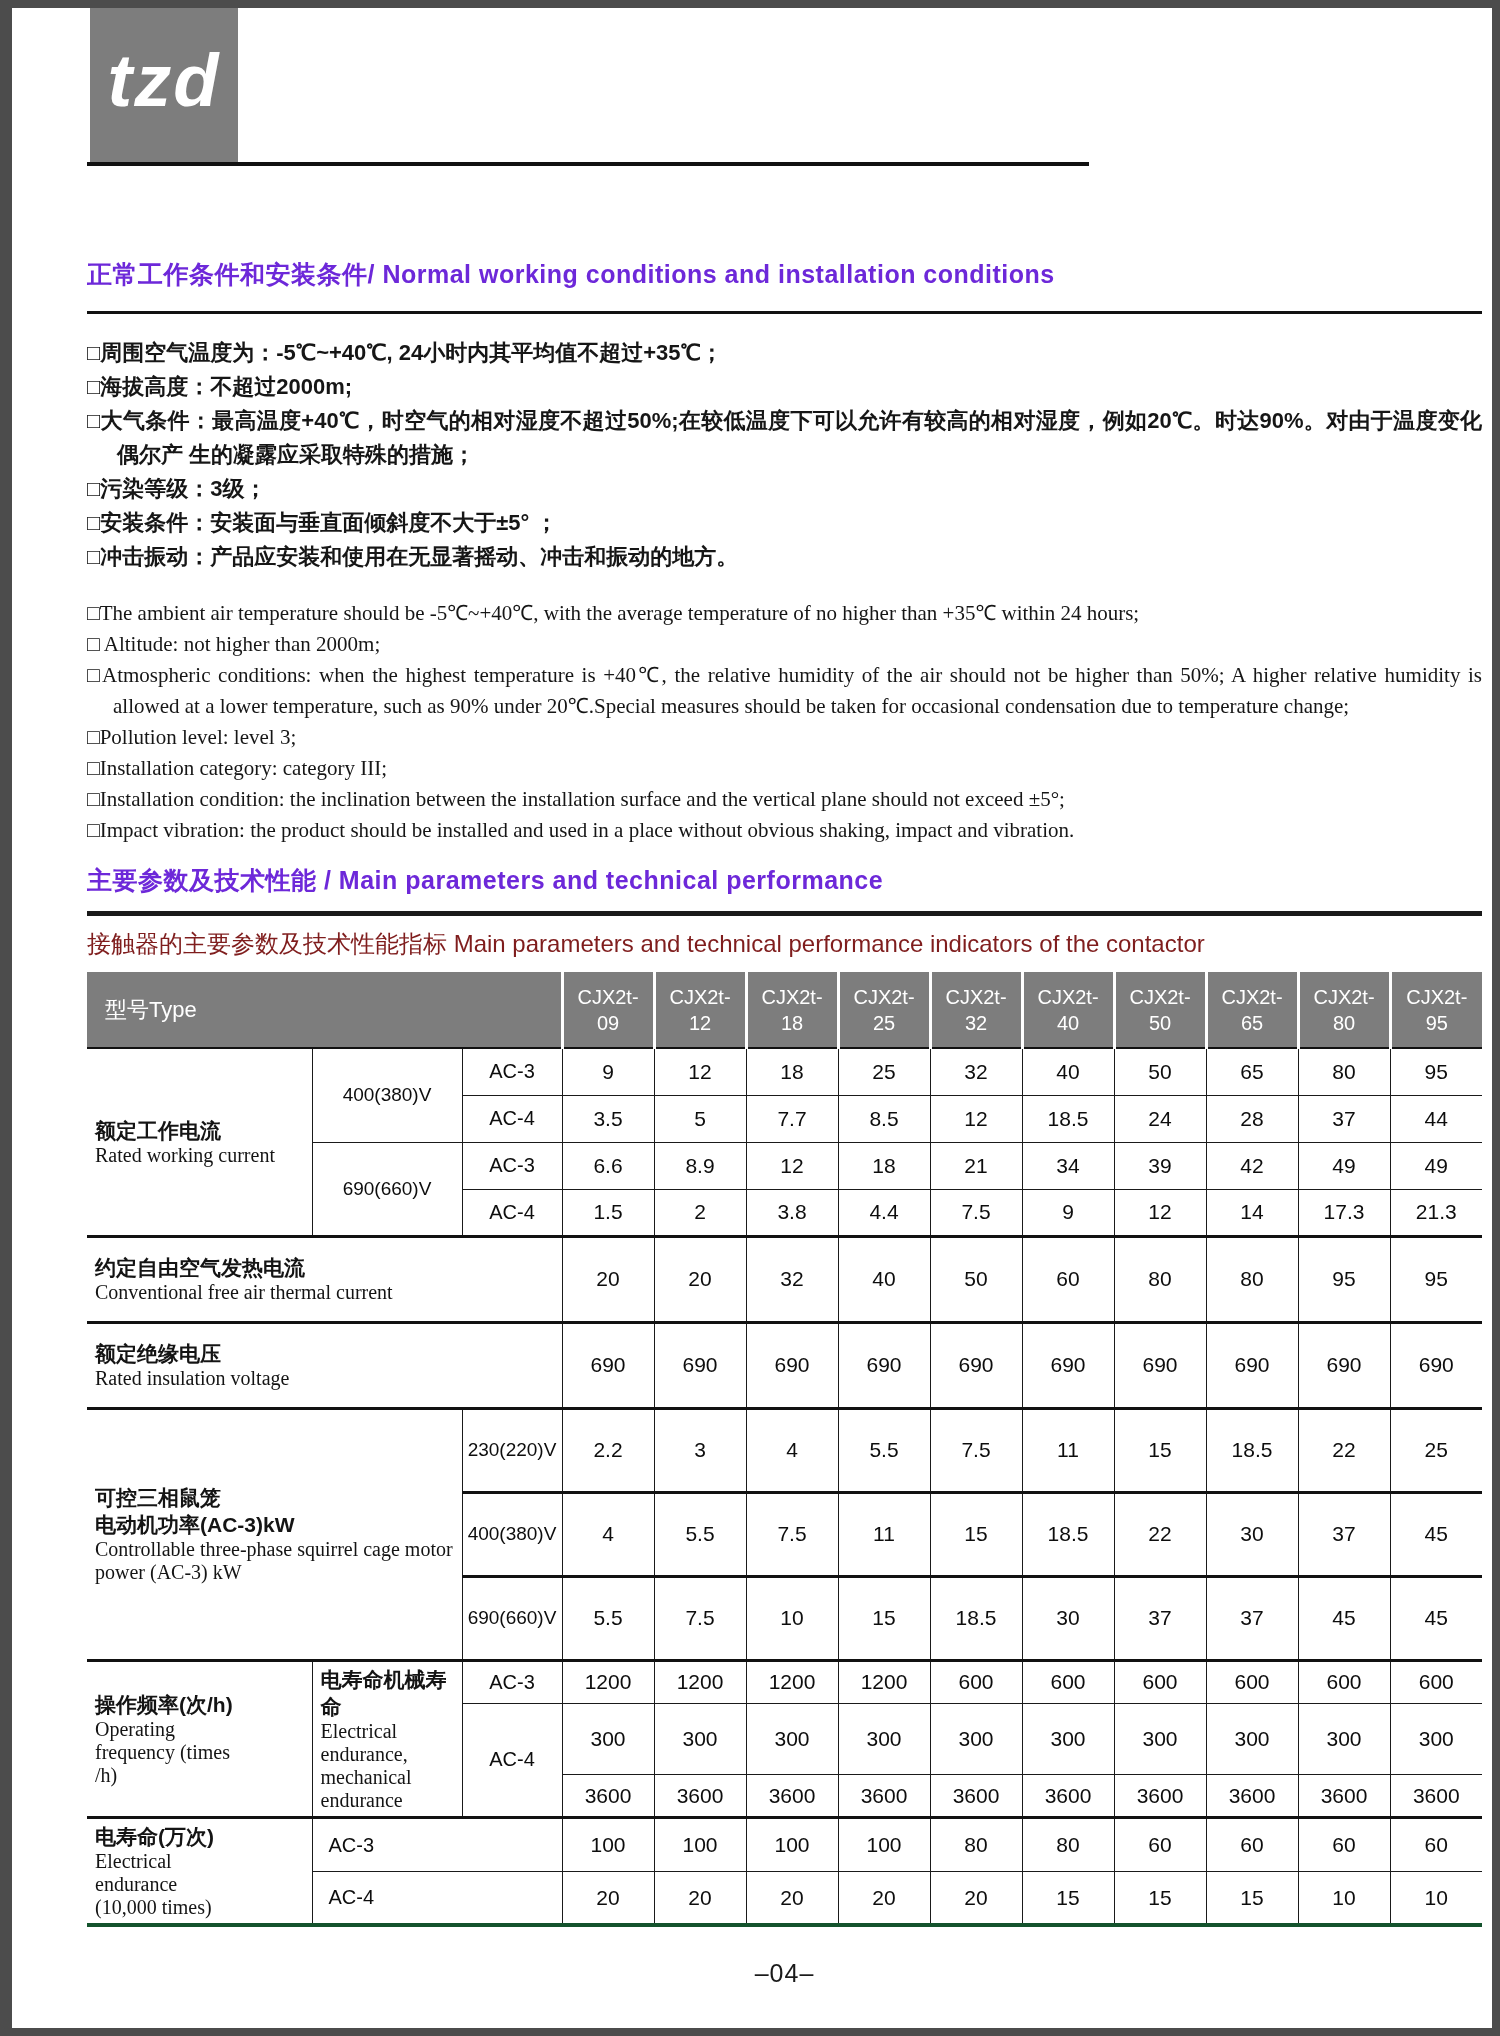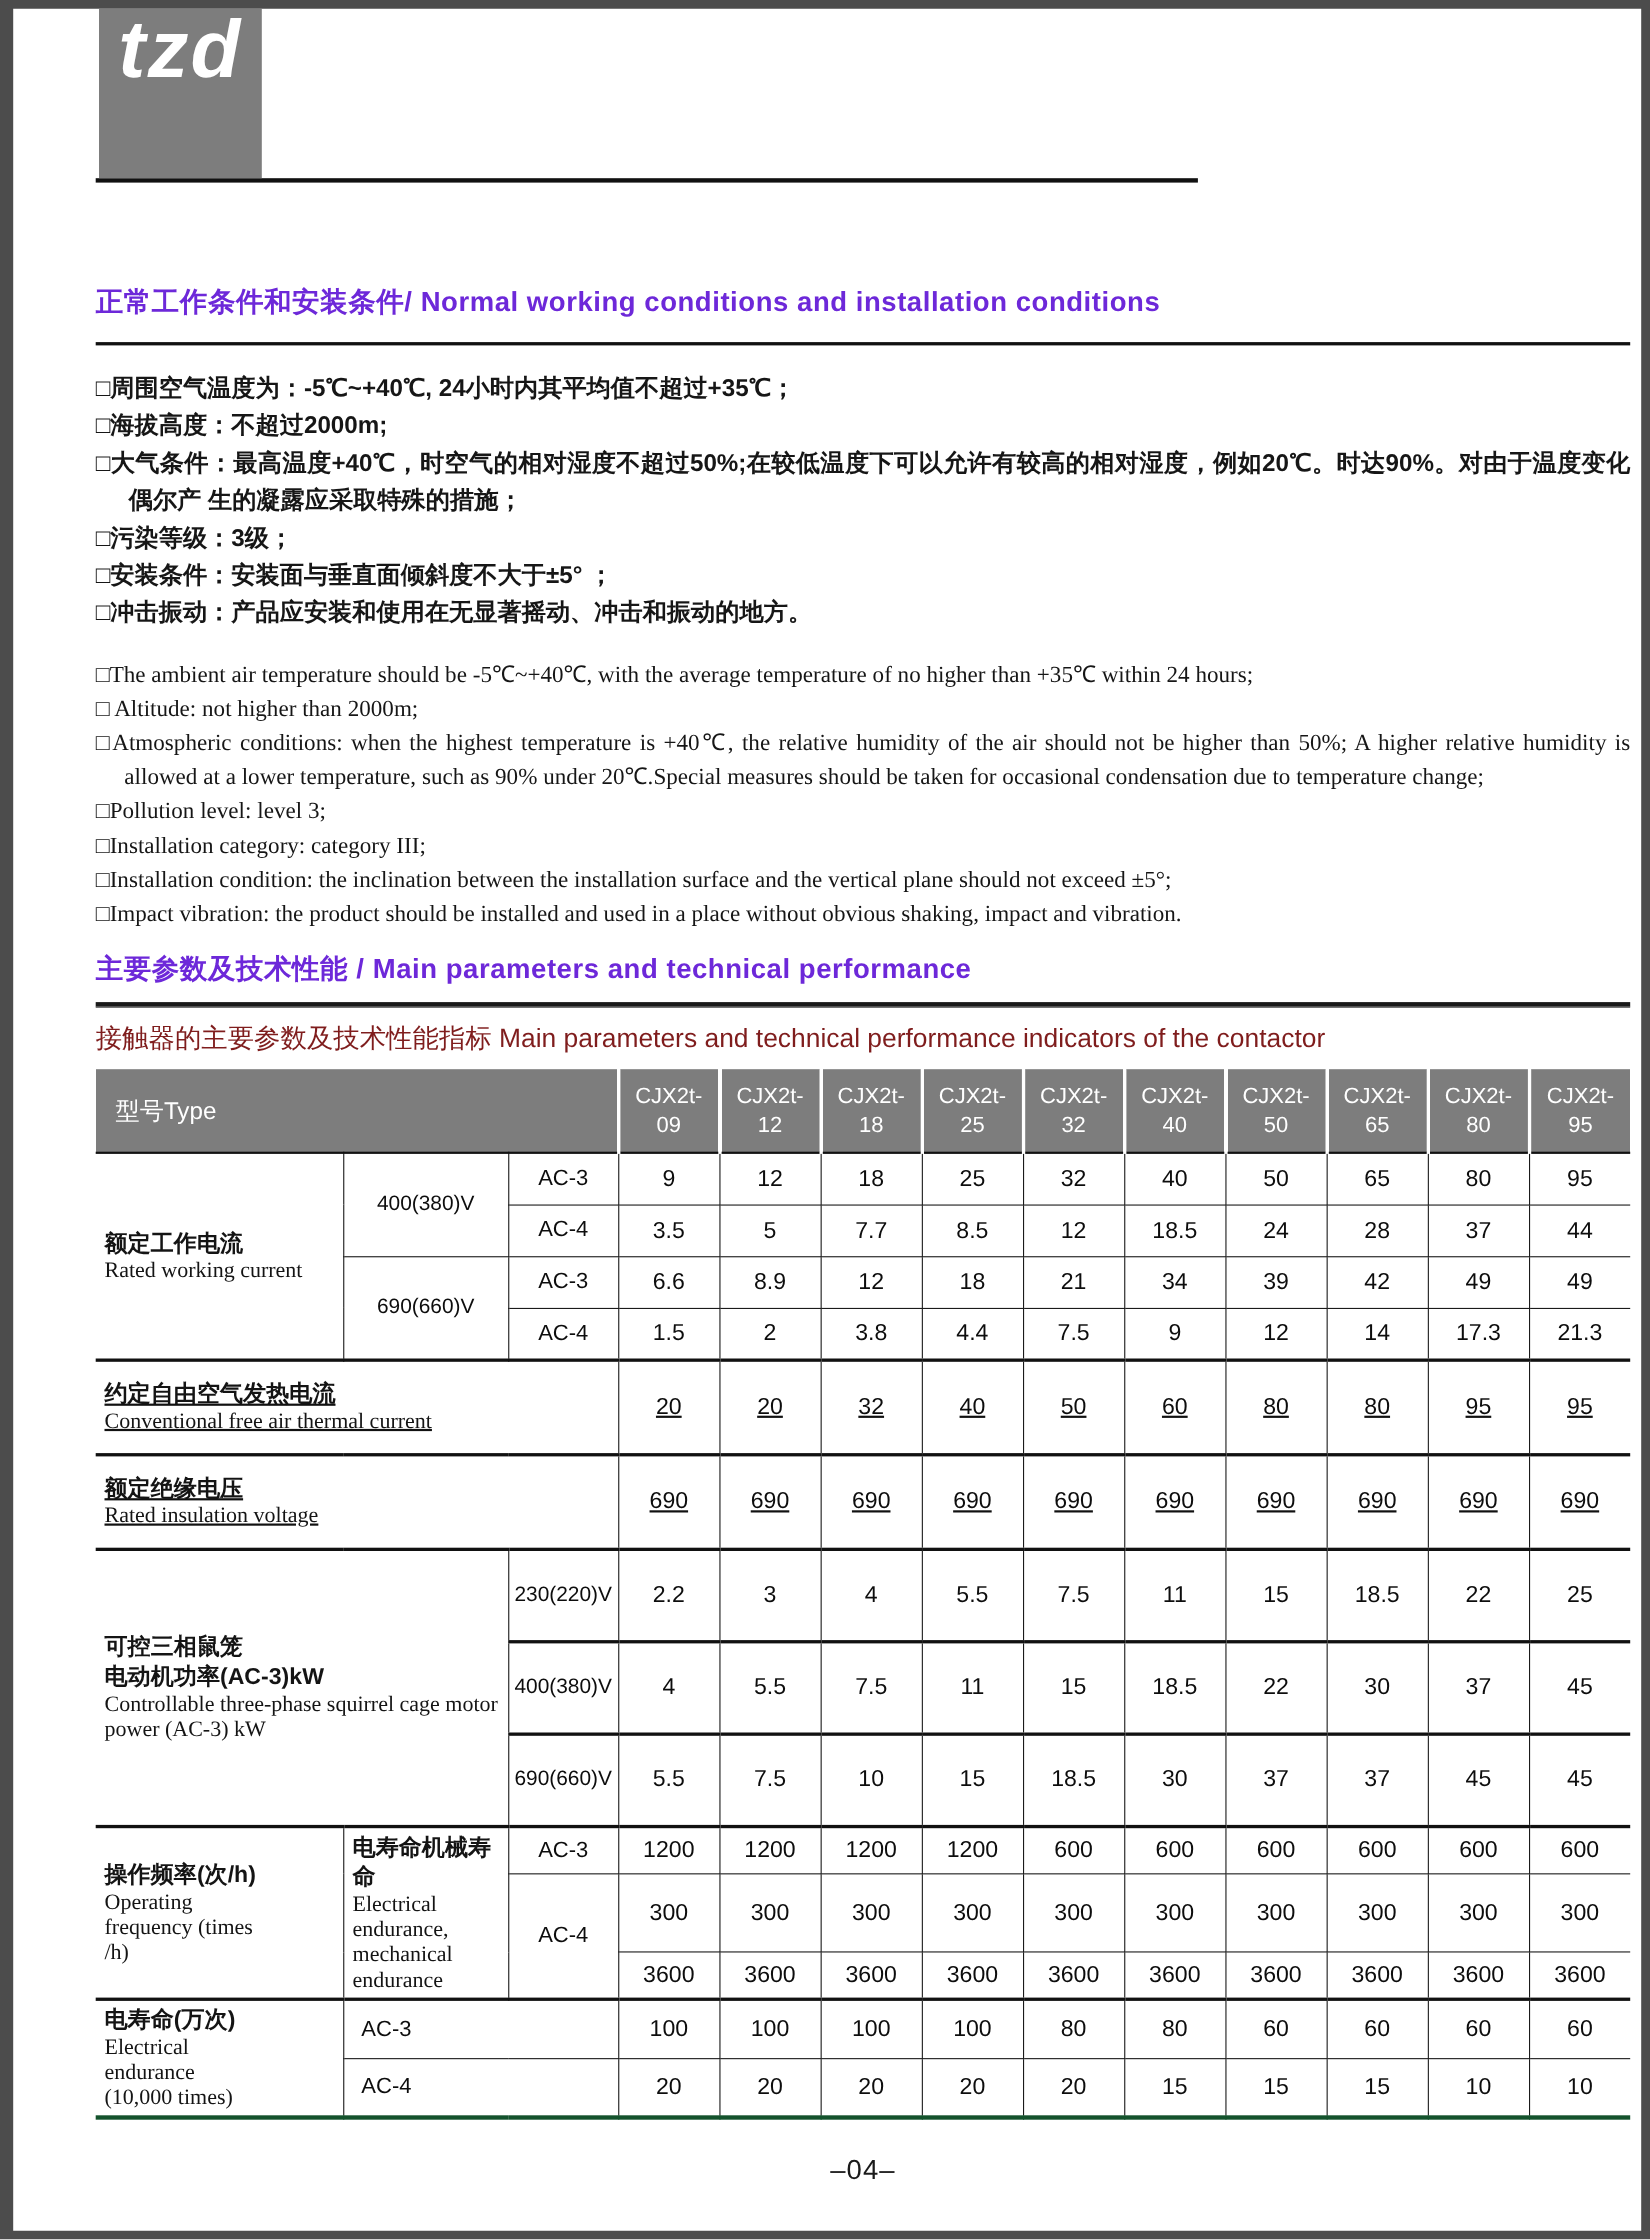--- a/index.html
+++ b/index.html
@@ -15,7 +15,7 @@
   .header { position:relative; width:1002px; height:158px; border-bottom:4px solid #111; }
   .logo {
     position:absolute; left:3px; top:0; width:148px; height:100%;
-    background:#7d7d7d; display:flex; align-items:flex-start; justify-content:center;
+    background:#7d7d7d; display:flex; align-items:center; justify-content:center;
   }
   .logo-text { color:#fff; font-style:italic; font-weight:bold; font-size:74px; line-height:1; padding-bottom:8px; letter-spacing:2px; }
   .header-right { position:absolute; right:0; bottom:3px; text-align:right; }

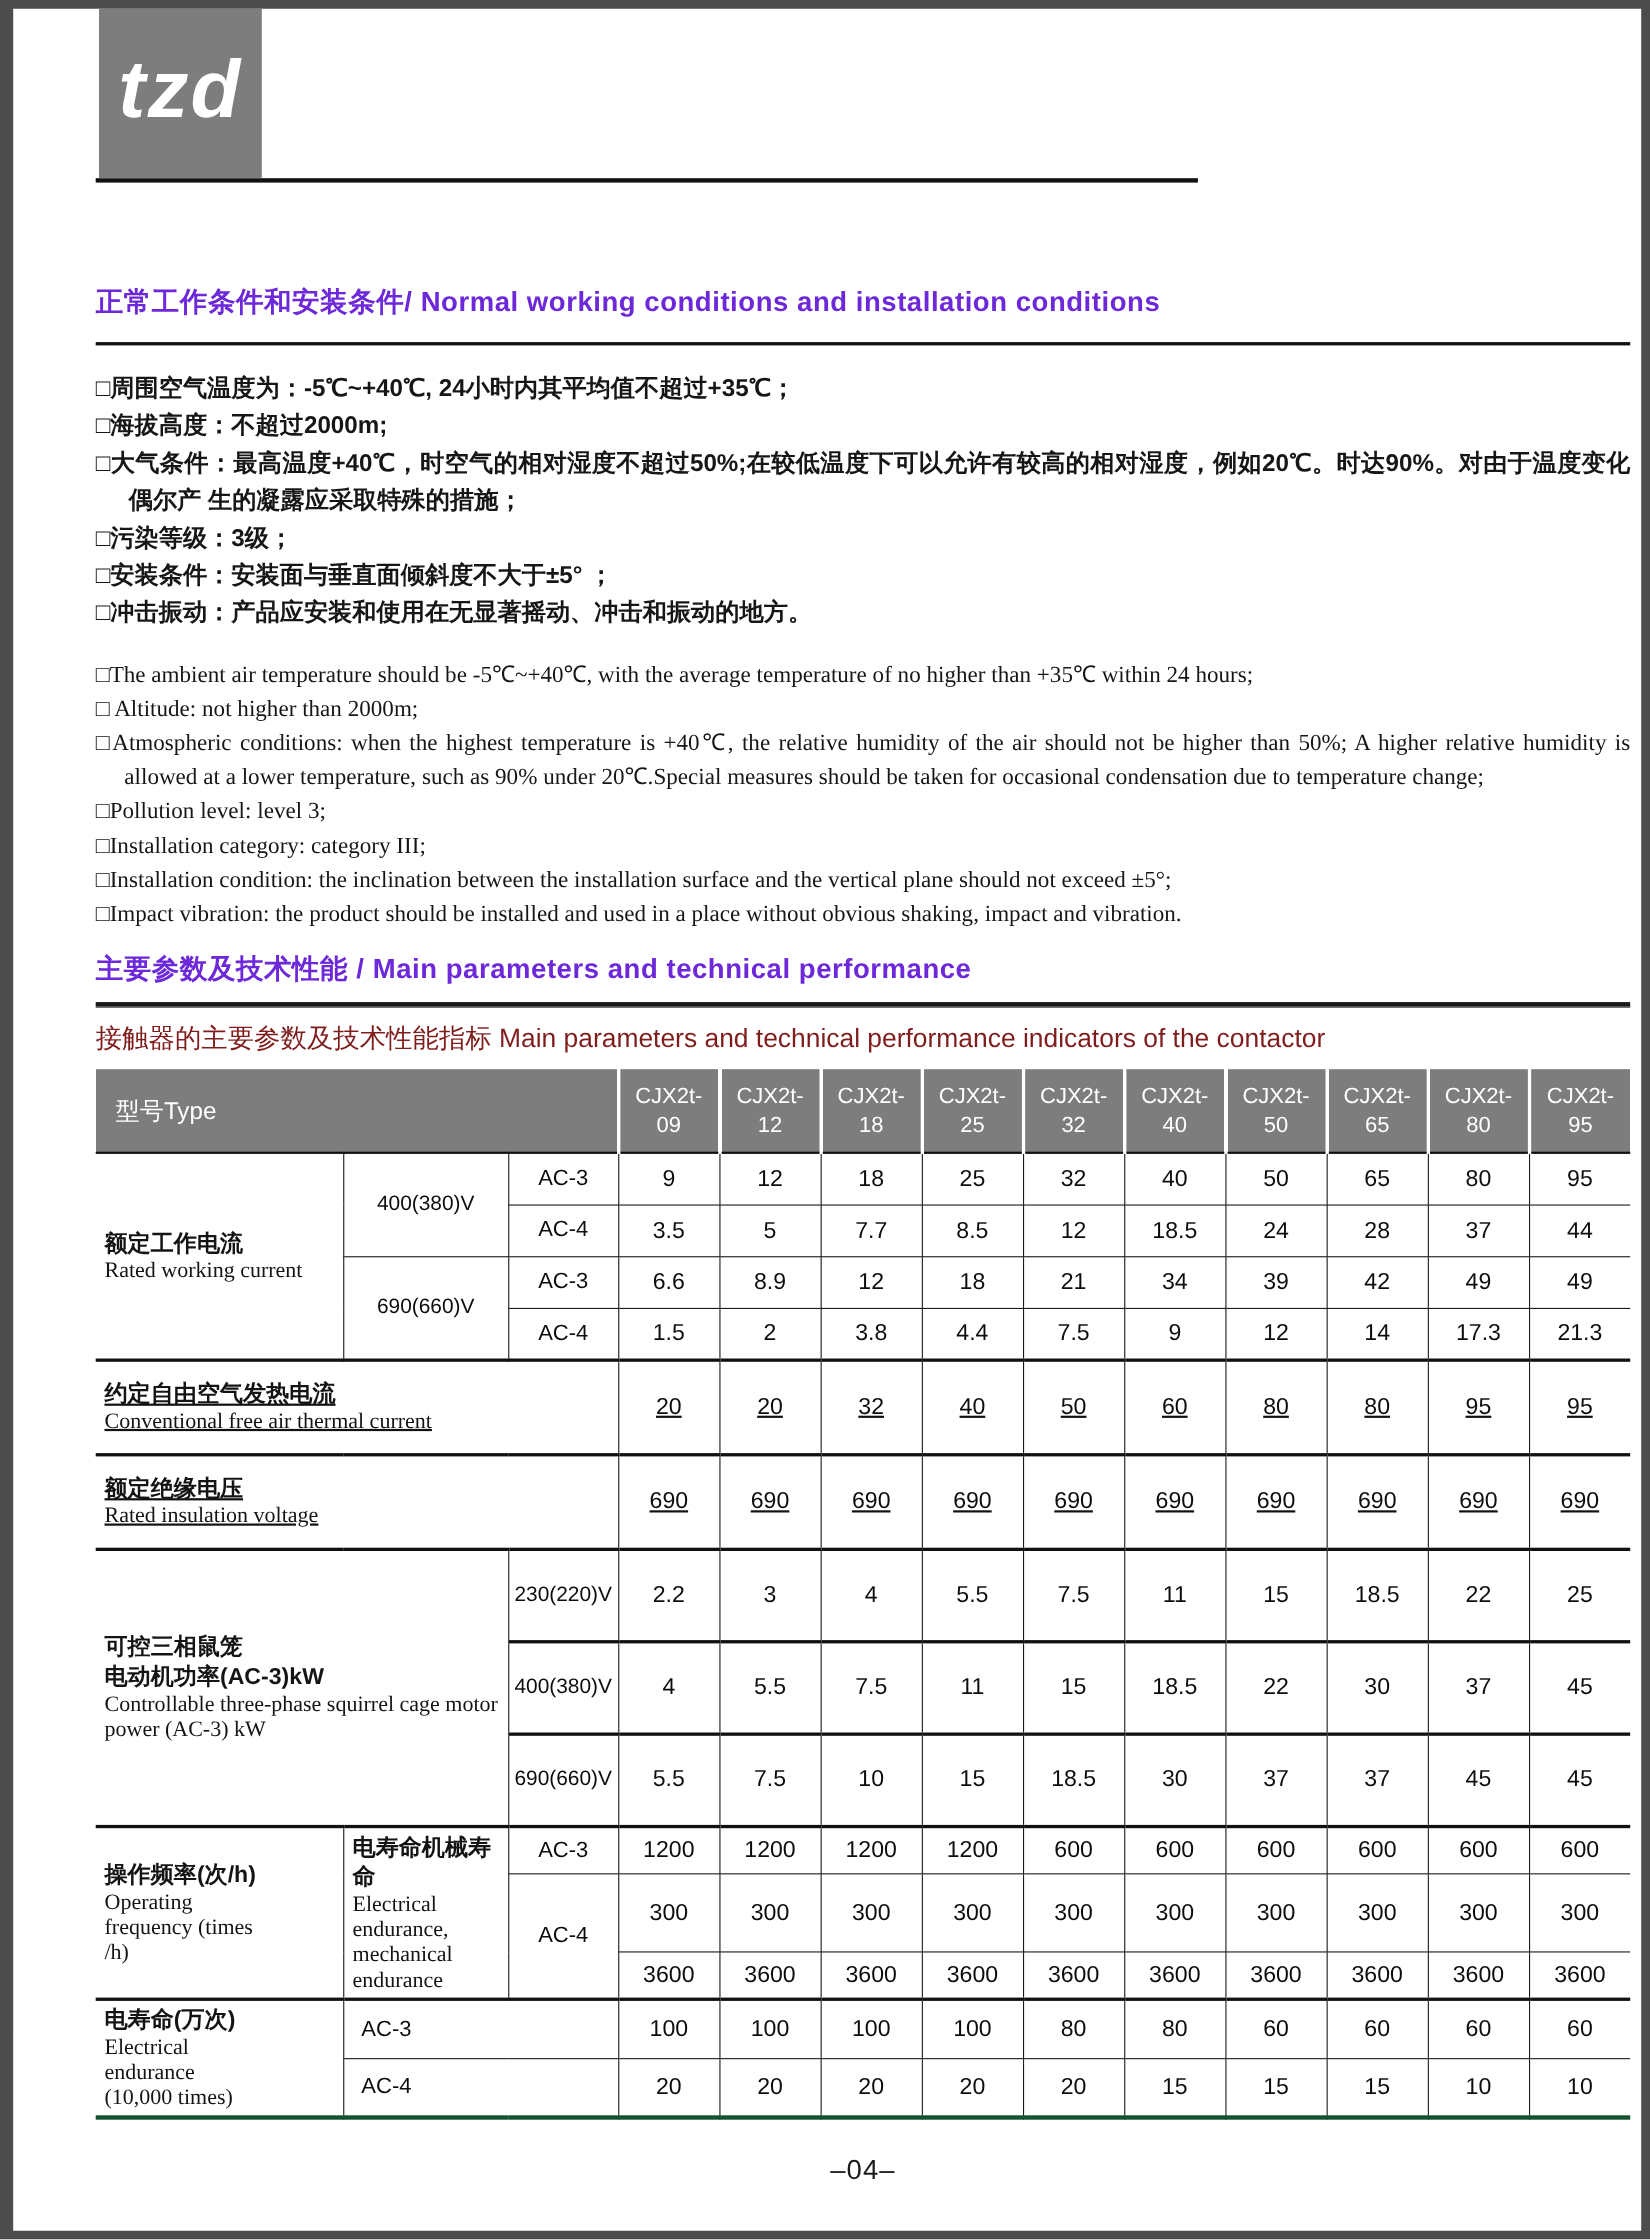--- a/index.html
+++ b/index.html
@@ -58,7 +58,7 @@
   tr.thead th:first-child { border-left:none; text-align:left; padding-left:18px; font-size:22px; }
   tr.sep td { border-top:3.5px solid #111; }
   tr.rc { height:47px; }
-  tr.rt { height:86px;text-decoration:underline; }
+  tr.rt { height:86px; }
   tr.rm { height:84px; }
   tr.rf { height:43px; }
   tr.re { height:44px; }

